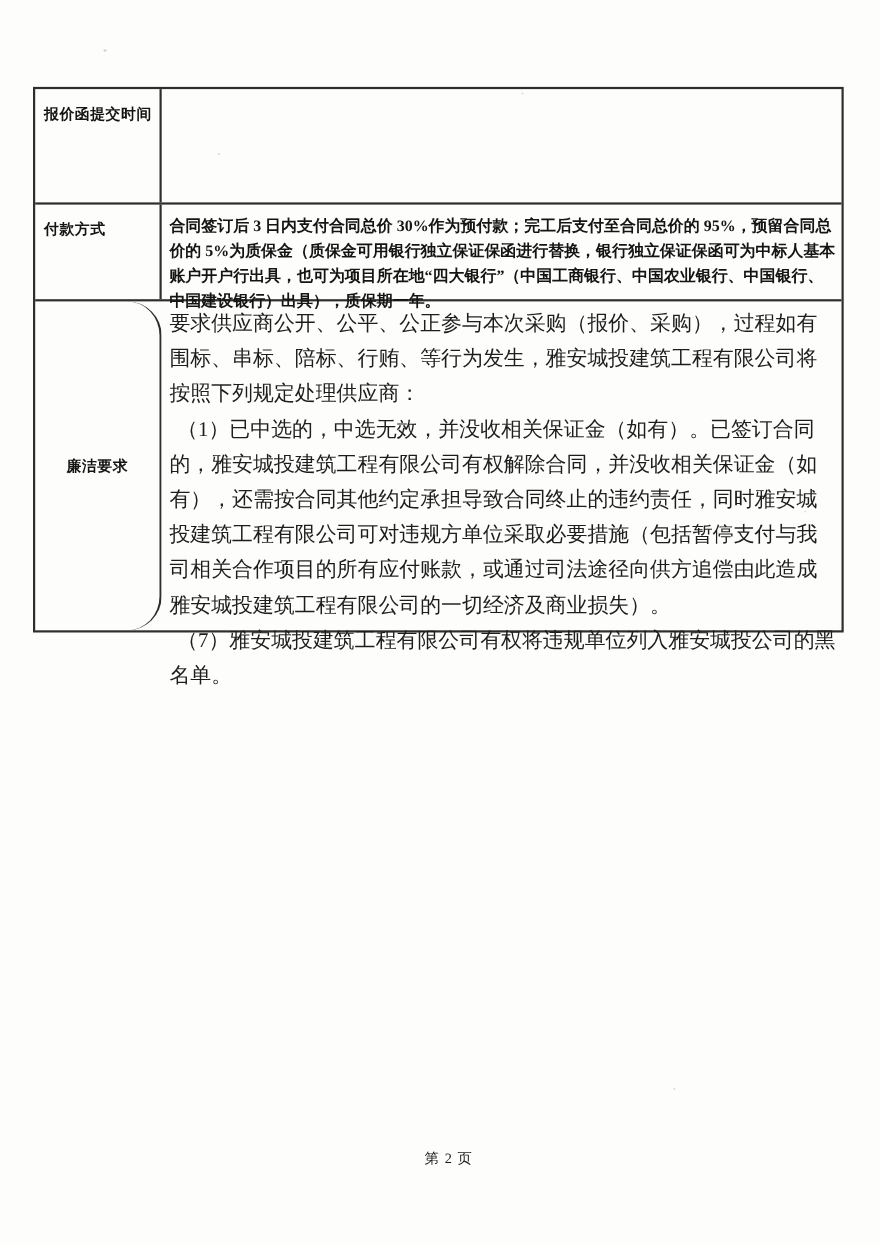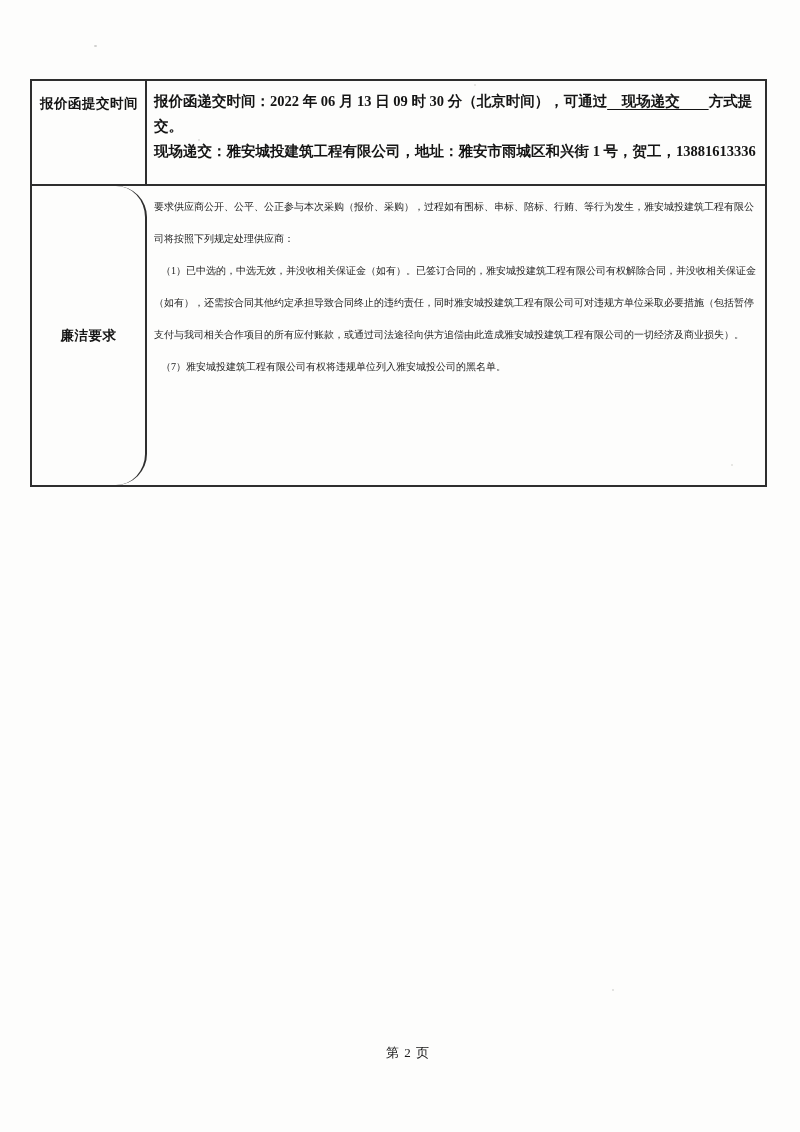--- a/index.html
+++ b/index.html
@@ -105,10 +105,6 @@
 
   <div class="trow row1">
     <div class="label-cell">报价函提交时间</div>
-    <div class="content-cell">
-      <span>报价函递交时间：2022 年 06 月 13 日 09 时 30 分（北京时间），可通过</span><span class="u-line">　现场递交　　</span><span>方式提交。</span><br>
-      <span>现场递交：雅安城投建筑工程有限公司，地址：雅安市雨城区和兴街 1 号，贺工，13881613336</span>
-    </div>
   </div>
 
 

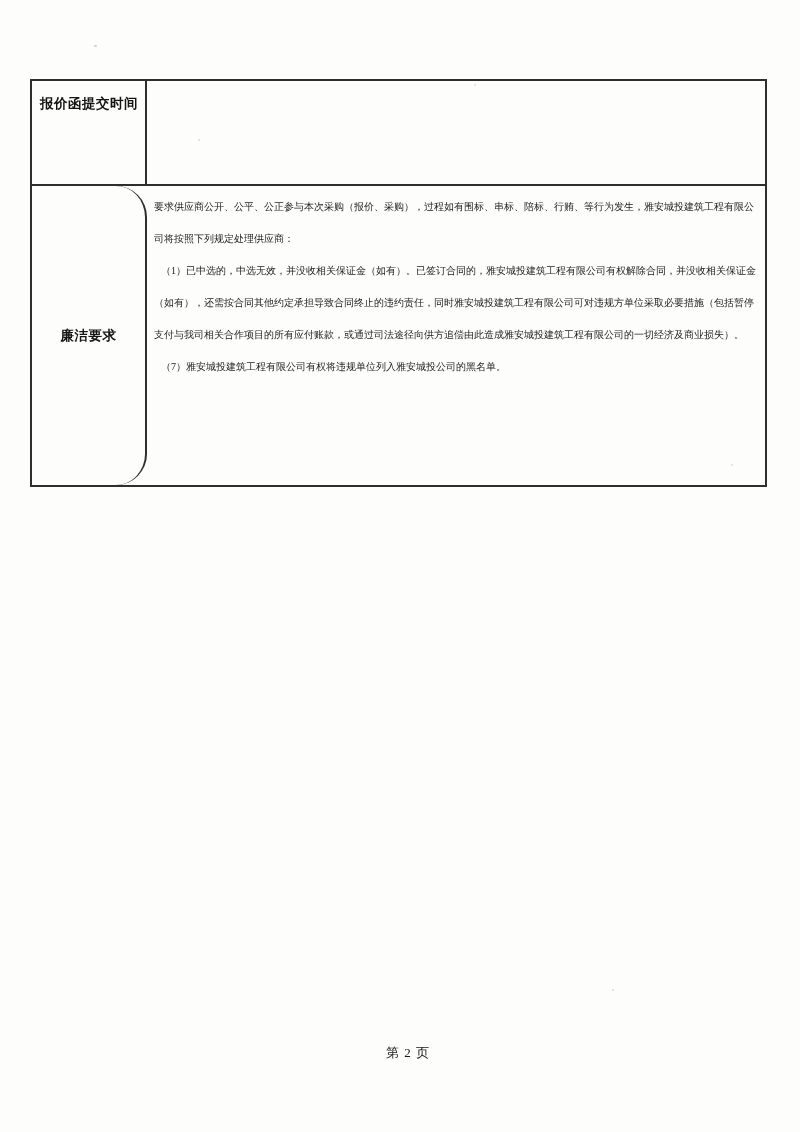--- a/index.html
+++ b/index.html
@@ -107,6 +107,10 @@
     <div class="label-cell">报价函提交时间</div>
   </div>
 
+  <div class="trow row2">
+    <div class="label-cell">付款方式</div>
+    <div class="content-cell">合同签订后 3 日内支付合同总价 30%作为预付款；完工后支付至合同总价的 95%，预留合同总价的 5%为质保金（质保金可用银行独立保证保函进行替换，银行独立保证保函可为中标人基本账户开户行出具，也可为项目所在地“四大银行”（中国工商银行、中国农业银行、中国银行、中国建设银行）出具），质保期一年。</div>
+  </div>
 
   <div class="trow row3">
     <div class="label-cell">廉洁要求</div>

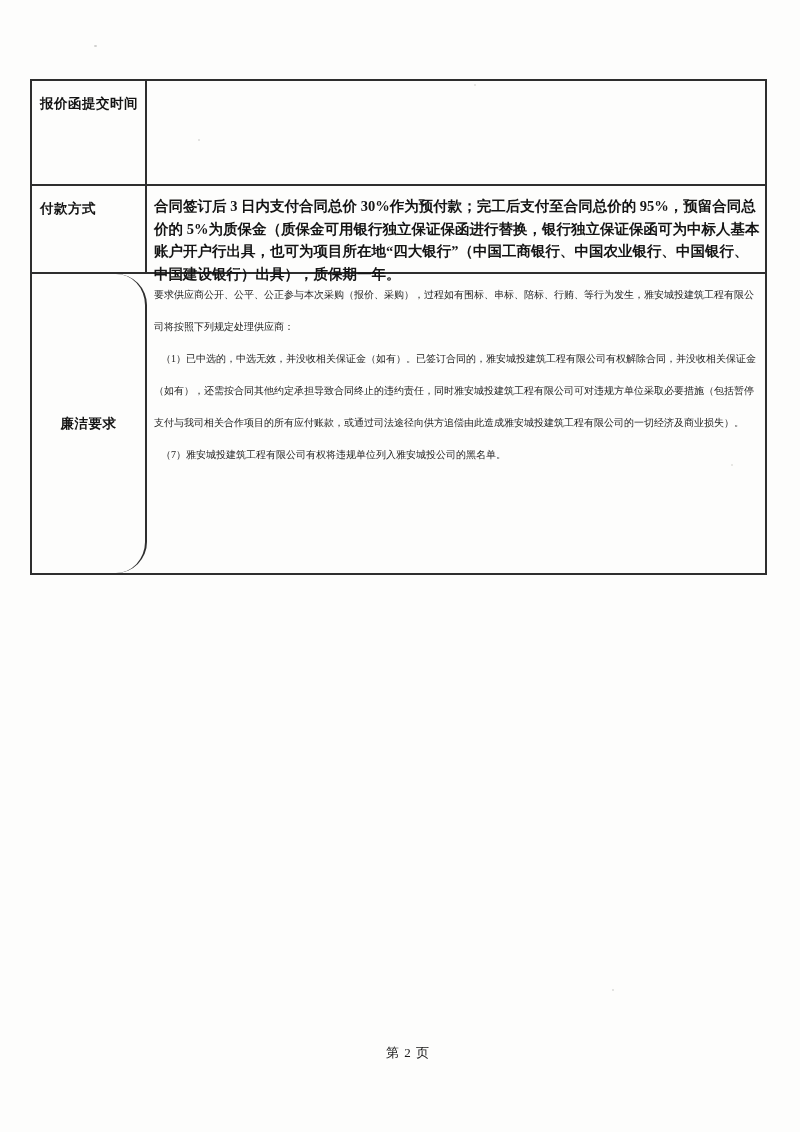--- a/index.html
+++ b/index.html
@@ -62,7 +62,7 @@
   }
   .row3 .content-cell {
     font-weight: 400;
-    font-size: 10px;
+    font-size: 19px;
     line-height: 32px;
     color: #1d1d1d;
     padding-top: 5px;

